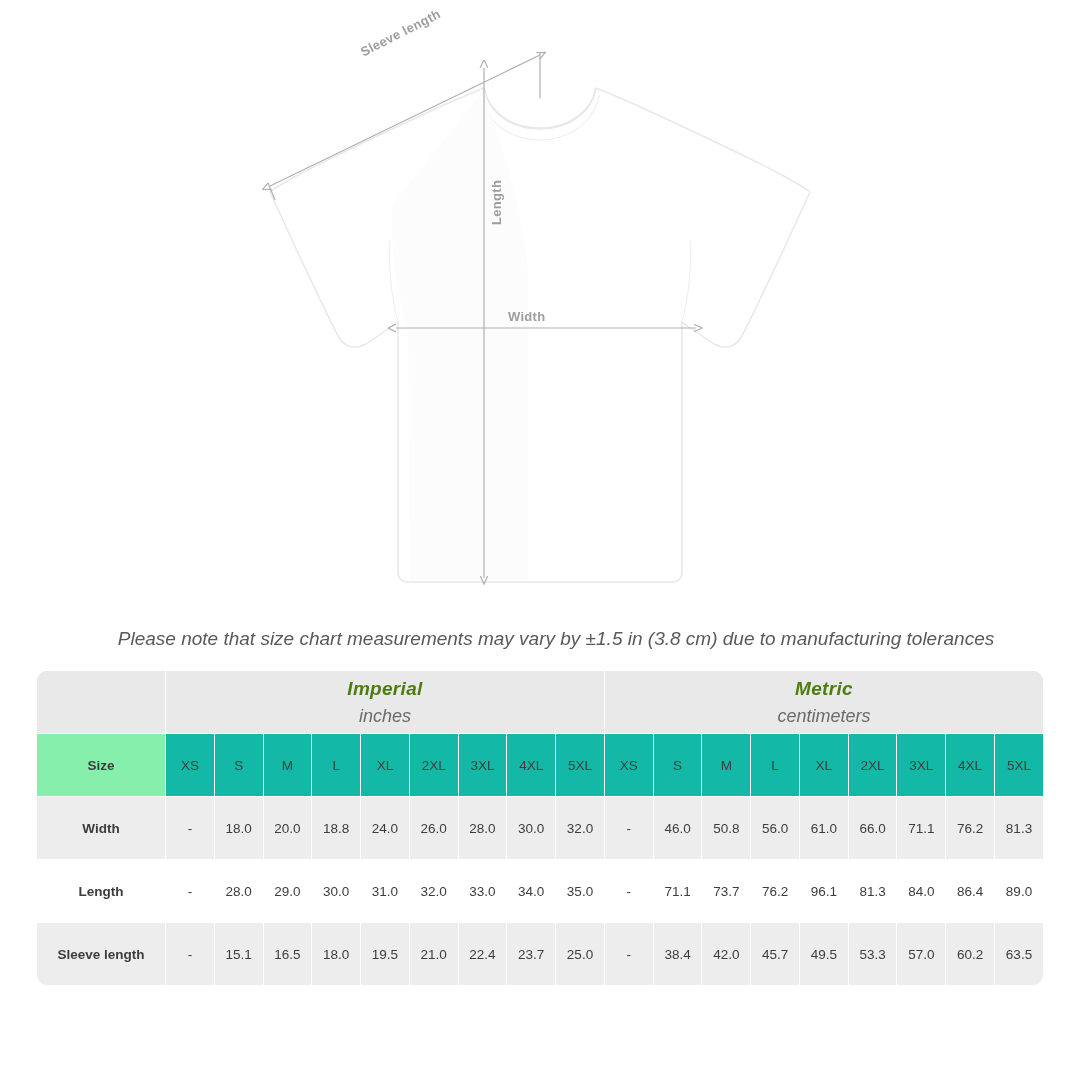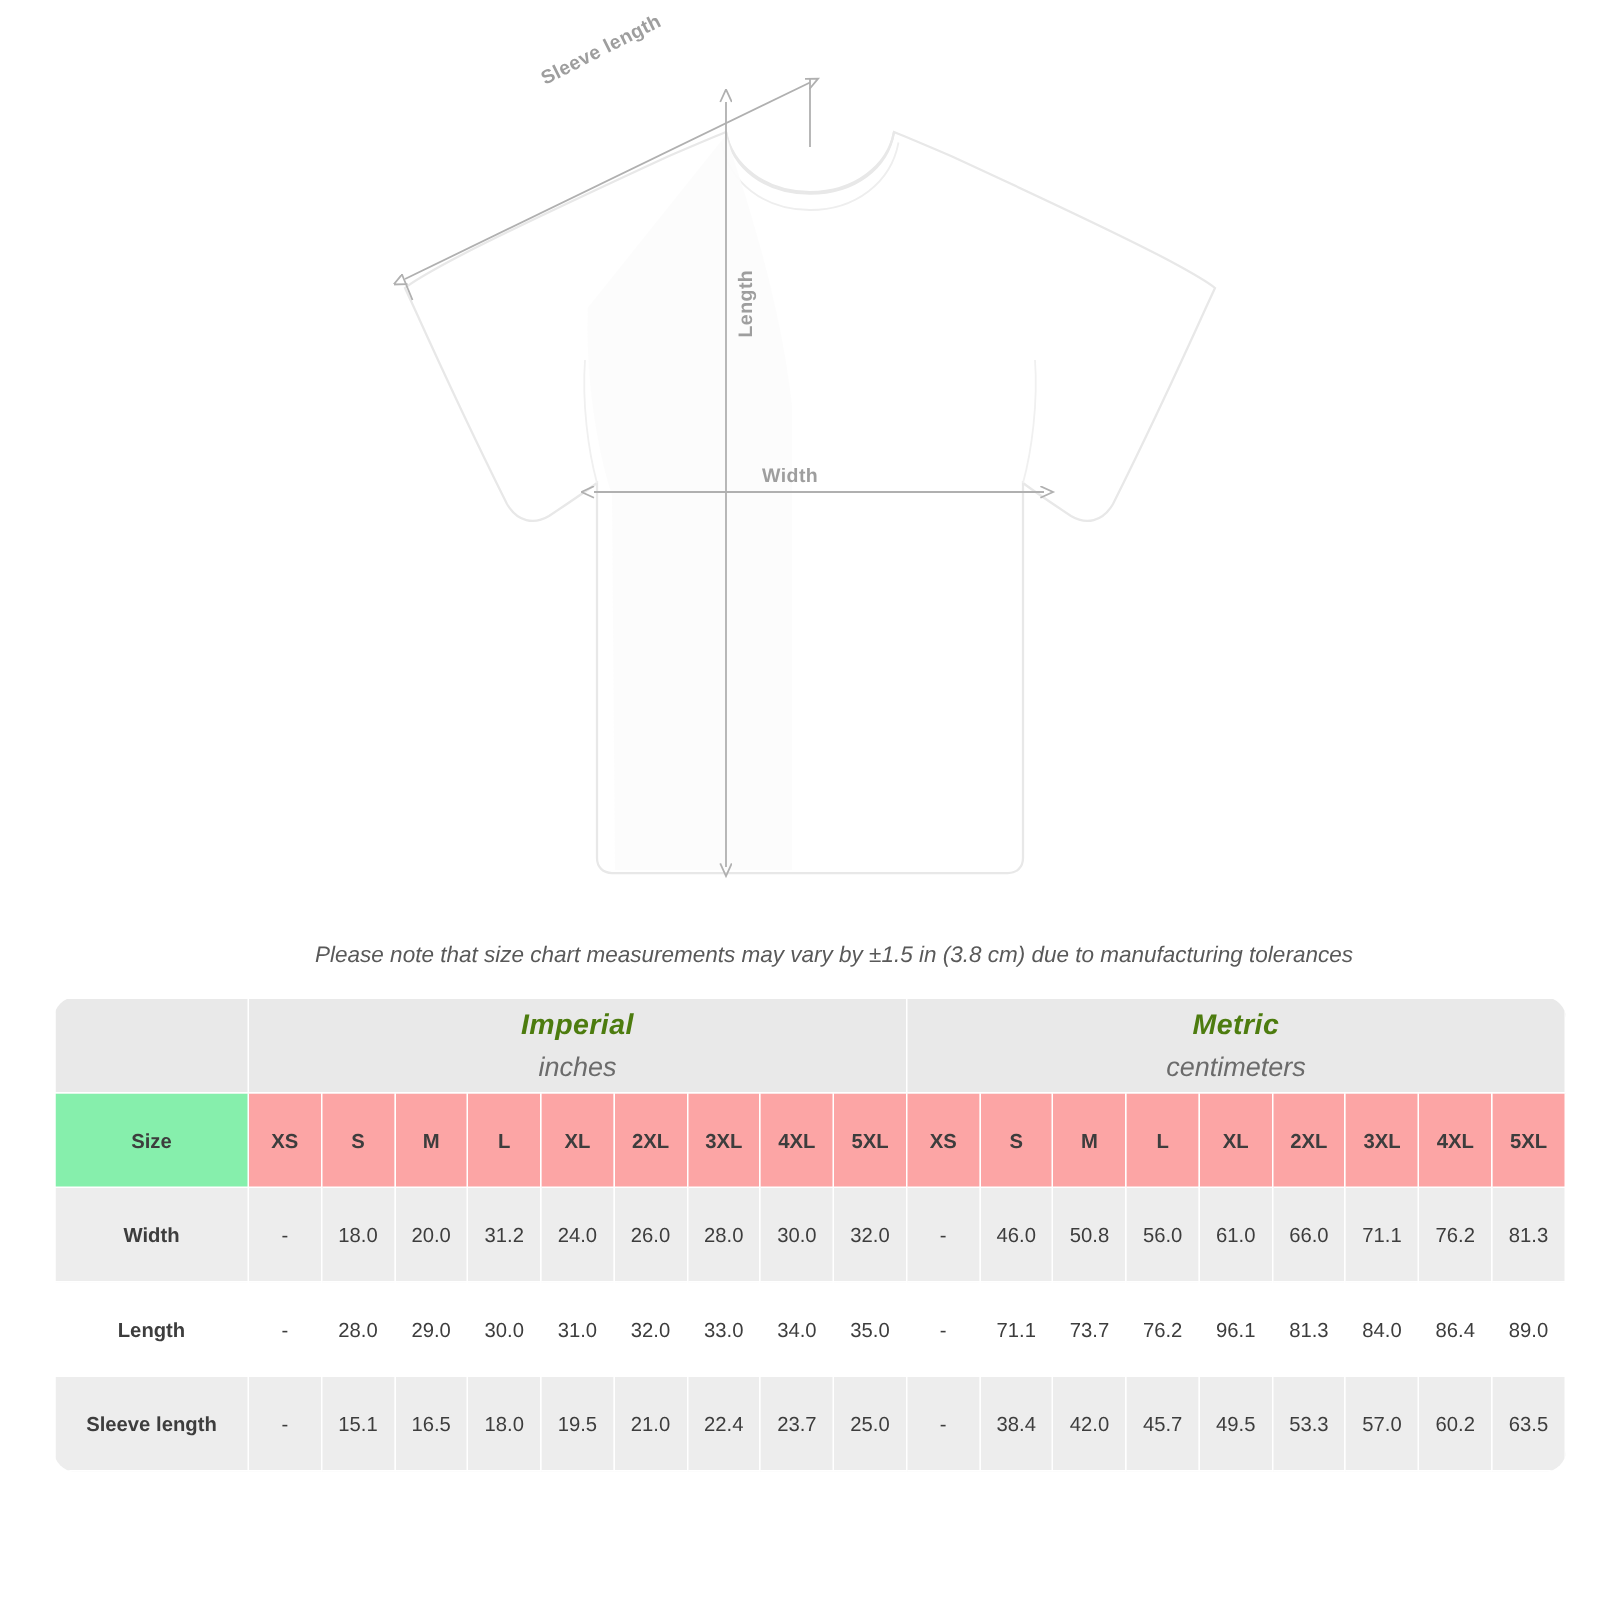--- a/index.html
+++ b/index.html
@@ -66,7 +66,7 @@
     letter-spacing: 0.2px;
   }
   .chart-note {
-    font-size: 15px;
+    font-size: 19px;
     font-style: italic;
     color: #595959;
     margin-top: 3px;

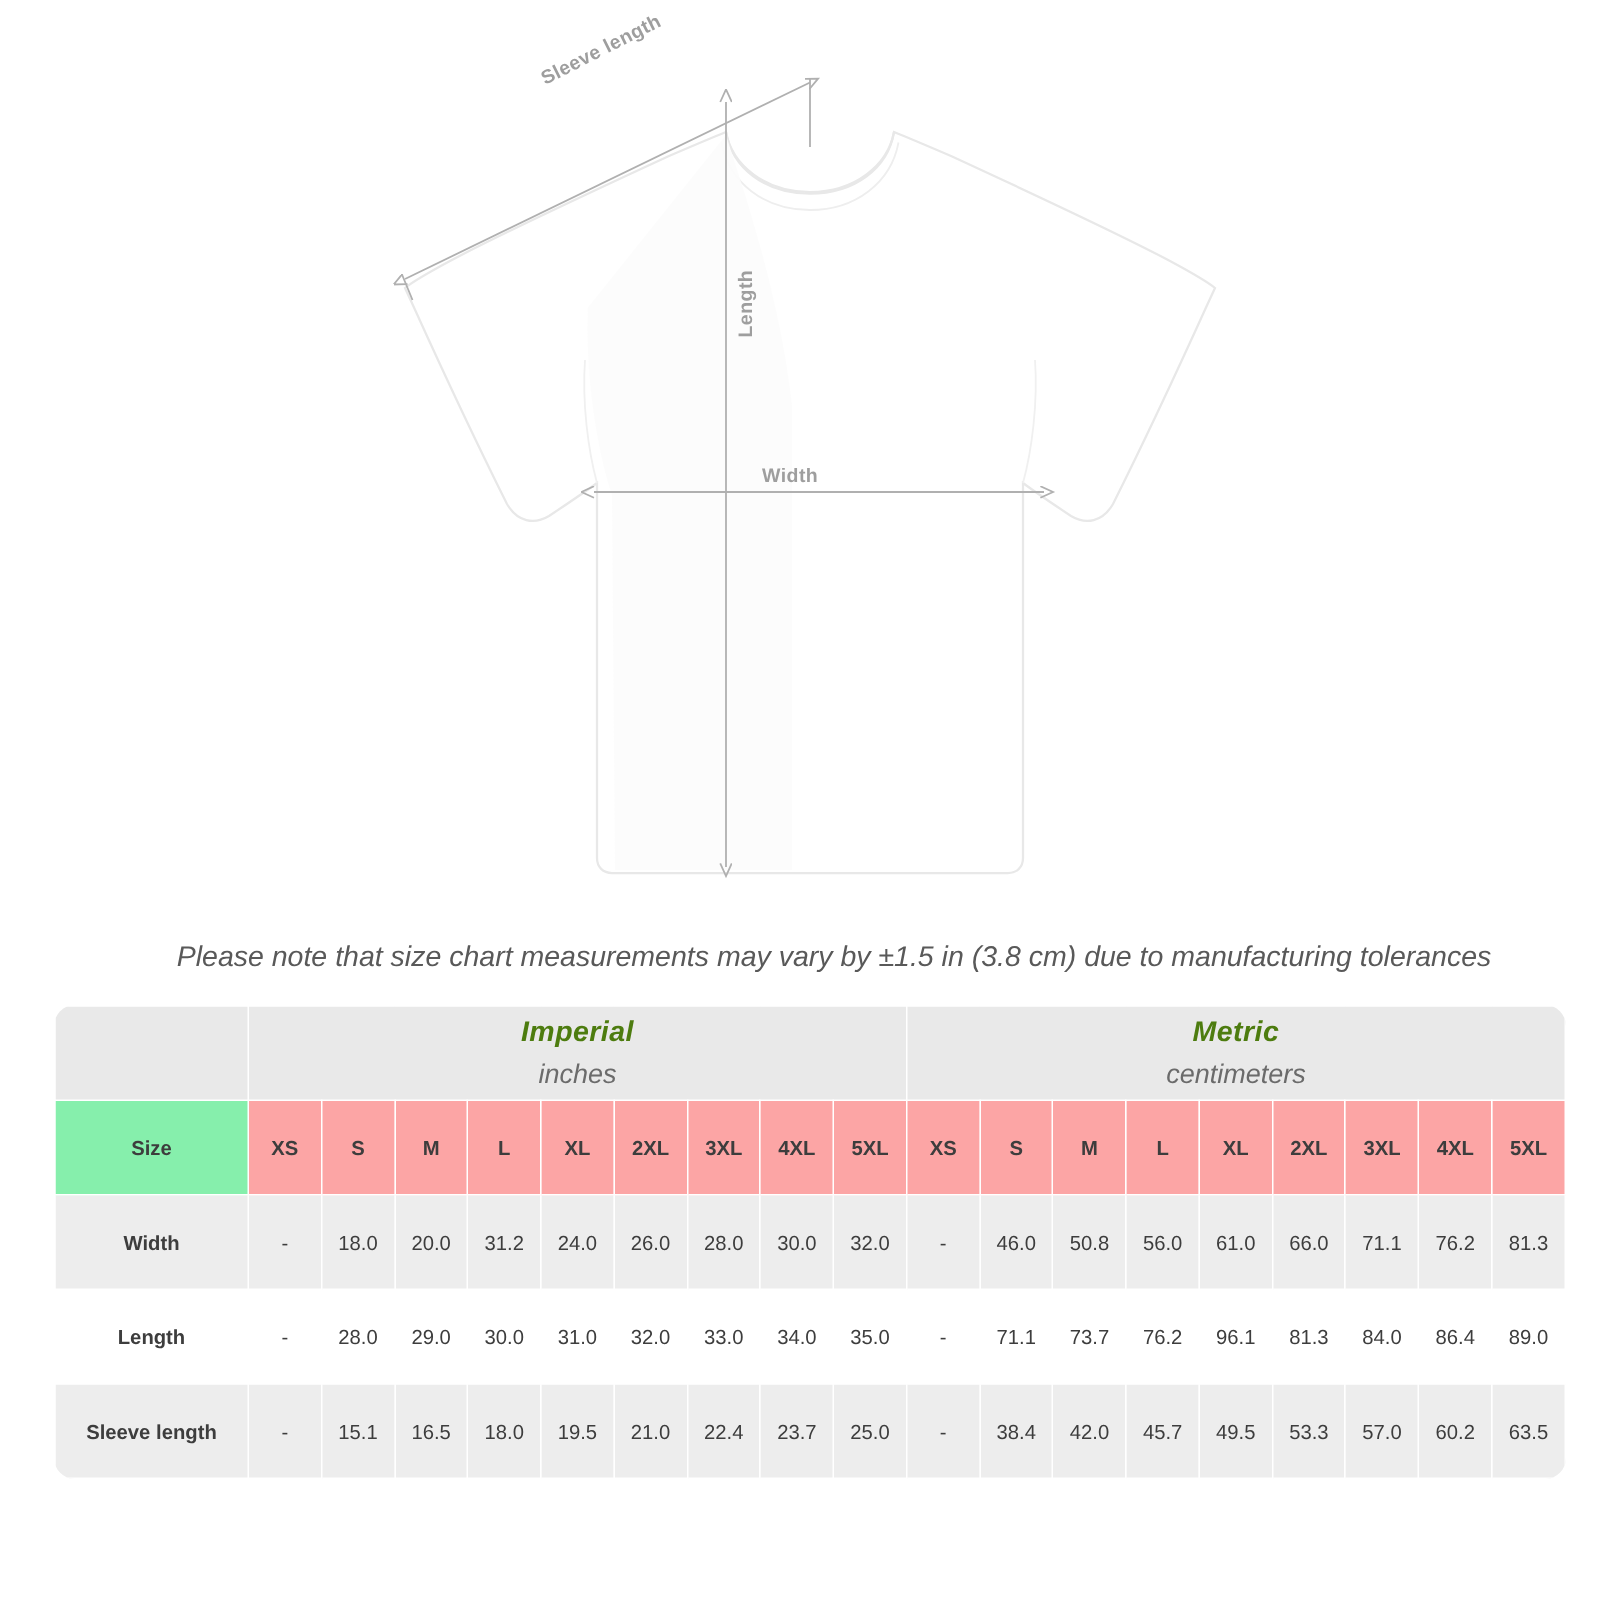--- a/index.html
+++ b/index.html
@@ -114,8 +114,8 @@
     background: #e9e9e9;
   }
   .hdr-row td {
-    background: #fca5a5;
-    font-weight: bold;
+    background: #14b8a6;
+    font-weight: normal;
     font-size: 13.5px;
     color: #3d3d3d;
   }

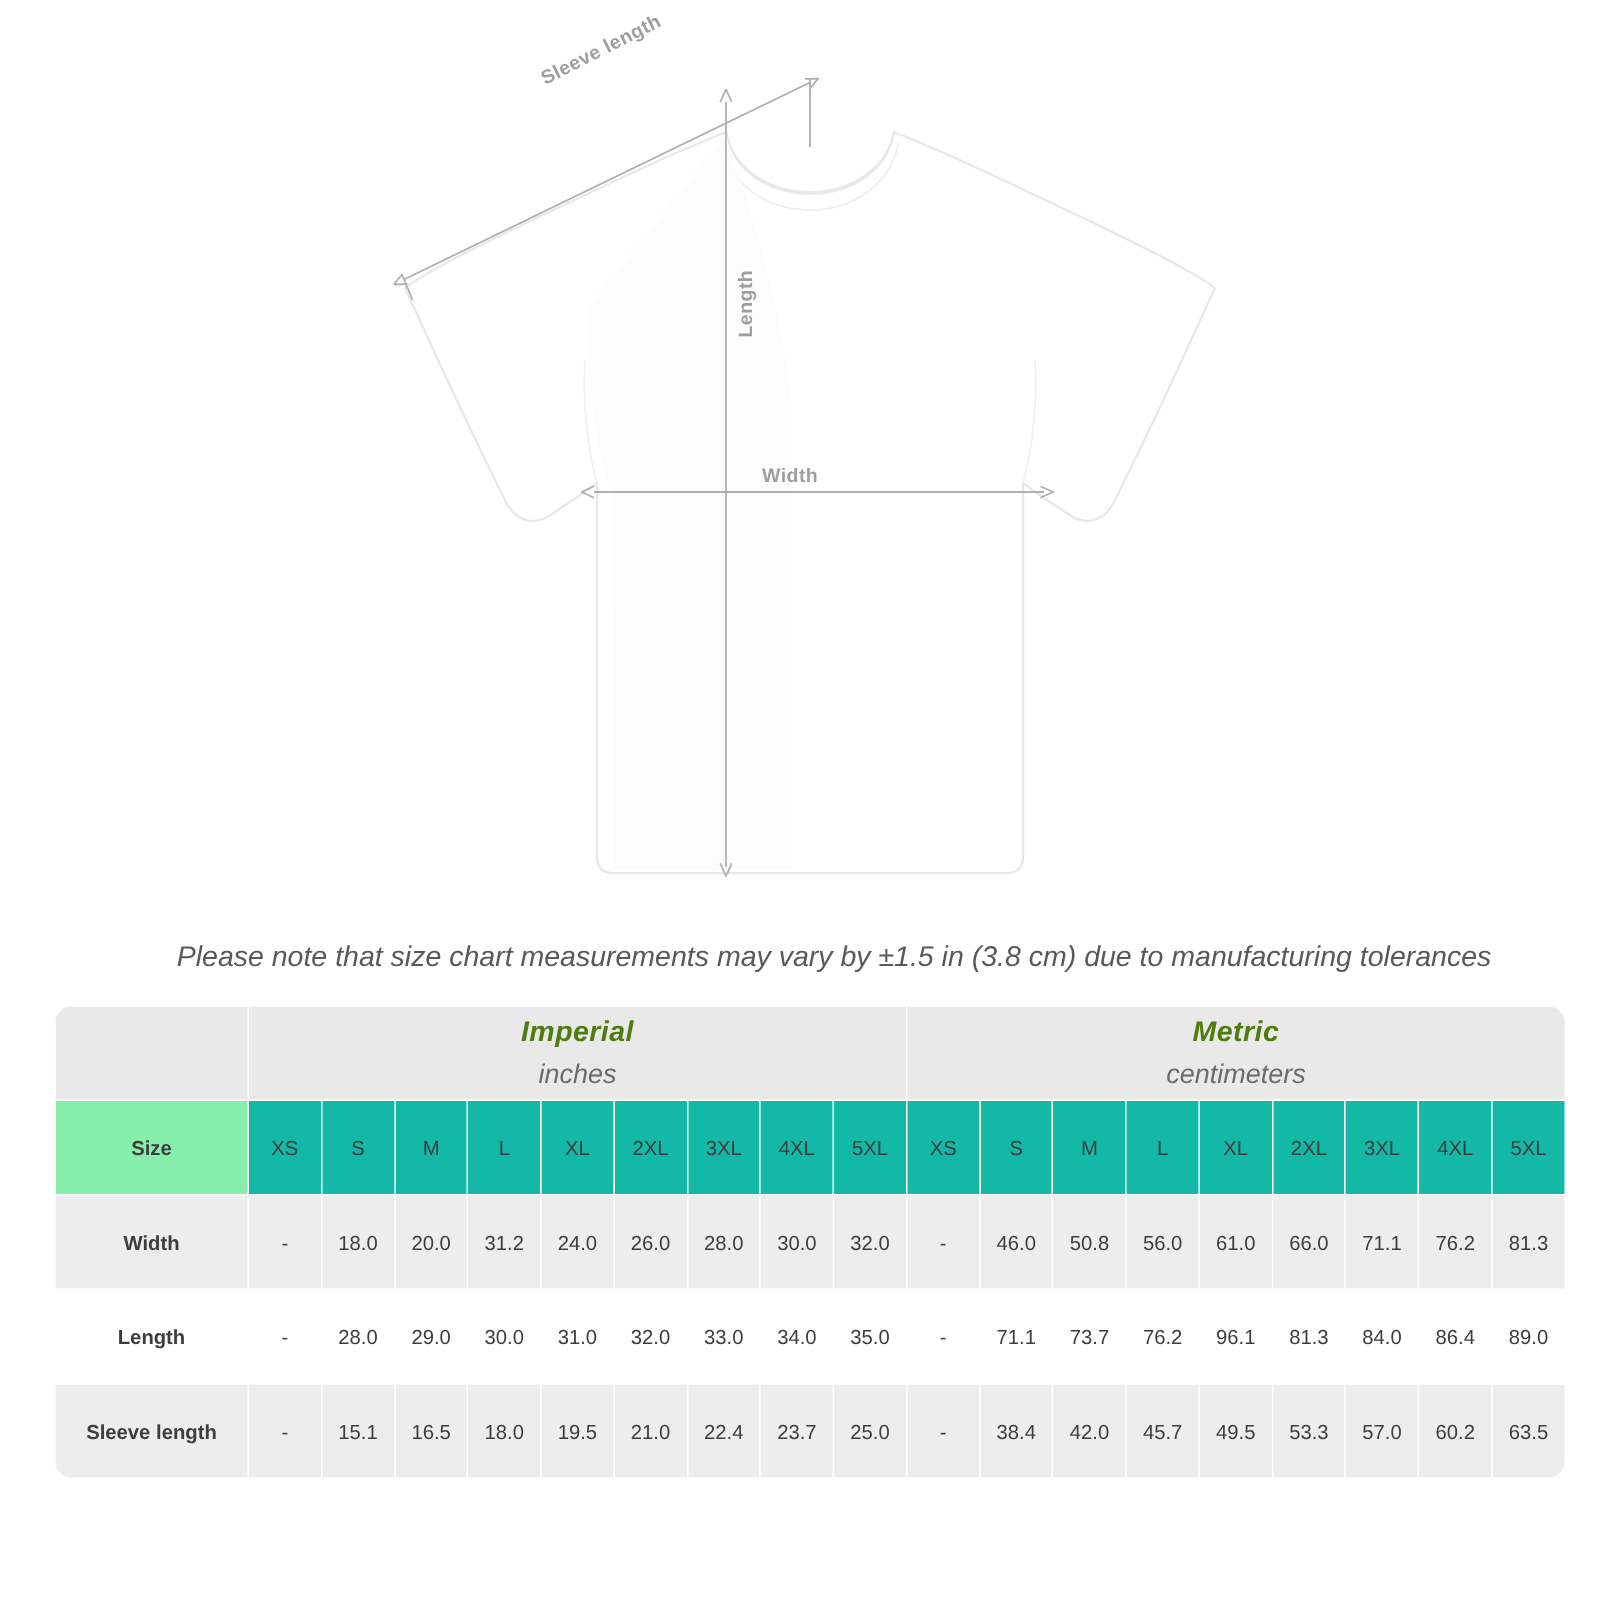--- a/index.html
+++ b/index.html
@@ -244,7 +244,7 @@
         <td>-</td>
         <td>18.0</td>
         <td>20.0</td>
-        <td>31.2</td>
+        <td>18.8</td>
         <td>24.0</td>
         <td>26.0</td>
         <td>28.0</td>

